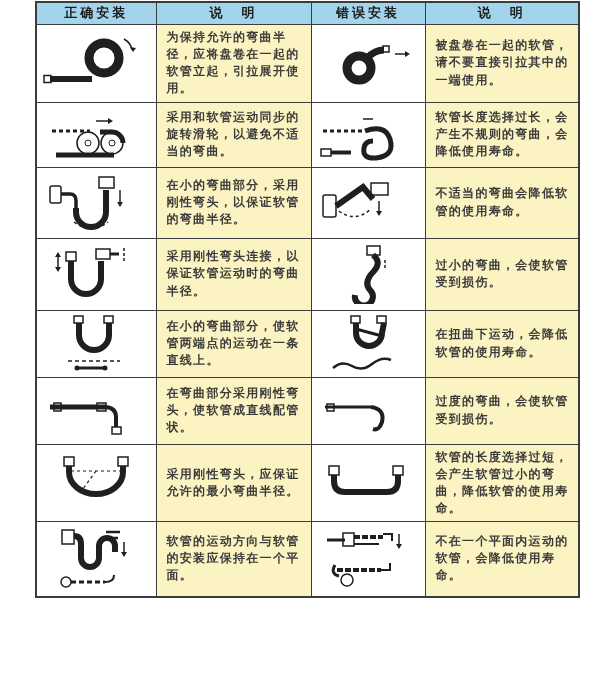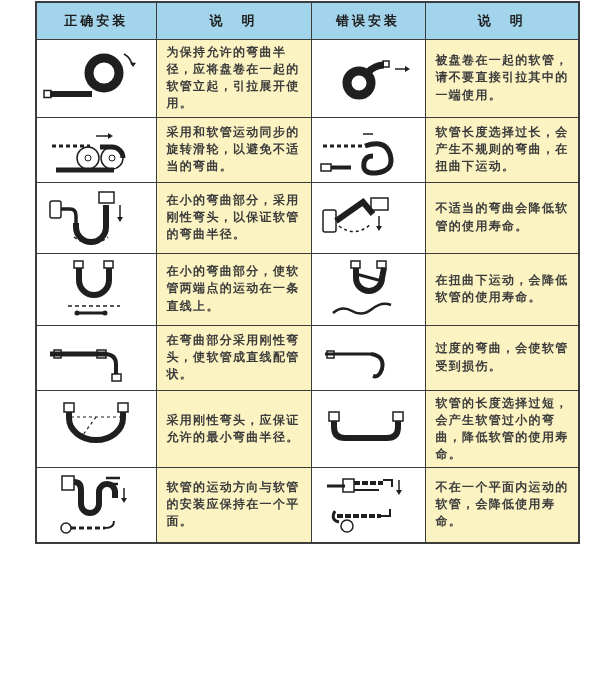--- a/index.html
+++ b/index.html
@@ -33,7 +33,7 @@
     background:var(--header_bg);
     border:1px solid var(--border);
     font-size:13px;font-weight:bold;color:#1c1c1c;
-    height:37px;letter-spacing:3px;text-align:center;
+    height:22px;letter-spacing:3px;text-align:center;
   }
   td{border:1px solid var(--border);vertical-align:middle;}
   td.img{background:#ffffff;text-align:center;padding:2px;}

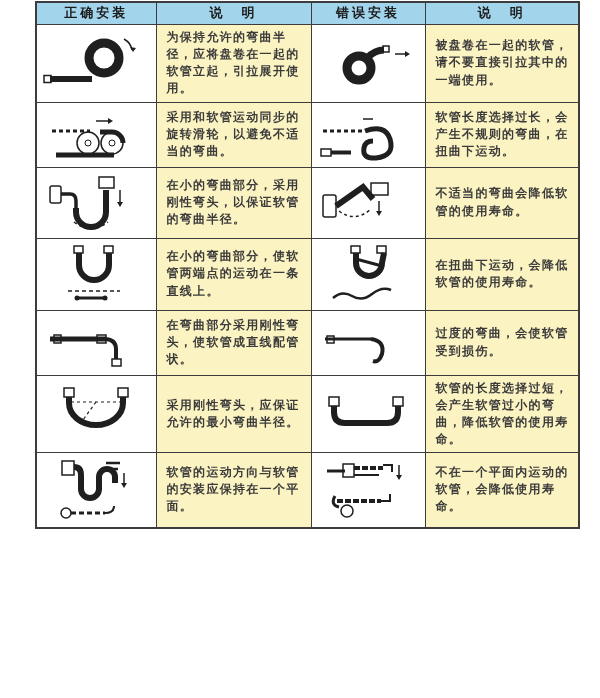--- a/index.html
+++ b/index.html
@@ -126,7 +126,7 @@
             <path d="M48,14 h10" stroke-width="1.5"></path>
           </svg>
         </td>
-        <td class="desc">软管长度选择过长，会产生不规则的弯曲，在扭曲下运动。</td>
+        <td class="desc">软管长度选择过长，会产生不规则的弯曲，会降低使用寿命。</td>
       </tr>
 
       <tr>

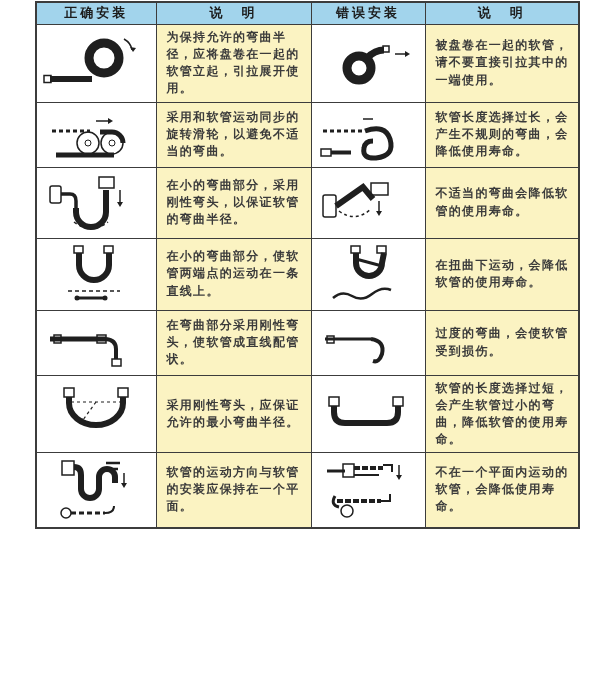--- a/index.html
+++ b/index.html
@@ -155,6 +155,28 @@
         <td class="desc">不适当的弯曲会降低软管的使用寿命。</td>
       </tr>
 
+      <tr>
+        <td class="img">
+          <svg class="ill" width="112" height="60" viewBox="0 0 112 60">
+            <path d="M18,12 v12" stroke-width="1.5"></path>
+            <path class="fl" d="M15,13 h6 l-3,-5 z M15,23 h6 l-3,5 z"></path>
+            <rect x="26" y="8" width="10" height="9" stroke-width="1.5"></rect>
+            <path d="M31,17 v18 a15,15 0 0 0 30,0 V17" stroke-width="6"></path>
+            <rect x="56" y="5" width="14" height="10" stroke-width="1.5"></rect>
+            <path d="M70,10 h9" stroke-width="3"></path>
+            <path d="M84,4 v14" stroke-width="1.5" stroke-dasharray="3 2"></path>
+          </svg>
+        </td>
+        <td class="desc">采用刚性弯头连接，以保证软管运动时的弯曲半径。</td>
+        <td class="img">
+          <svg class="ill" width="106" height="60" viewBox="0 0 106 60">
+            <rect x="52" y="2" width="13" height="9" stroke-width="1.5"></rect>
+            <path d="M58,11 q9,7 1,16 q-11,11 -4,19 a9,9 0 1 1 -15,5" stroke-width="6"></path>
+            <path d="M70,16 v10" stroke-width="1.5" stroke-dasharray="3 2"></path>
+          </svg>
+        </td>
+        <td class="desc">过小的弯曲，会使软管受到损伤。</td>
+      </tr>
 
       <tr>
         <td class="img">

